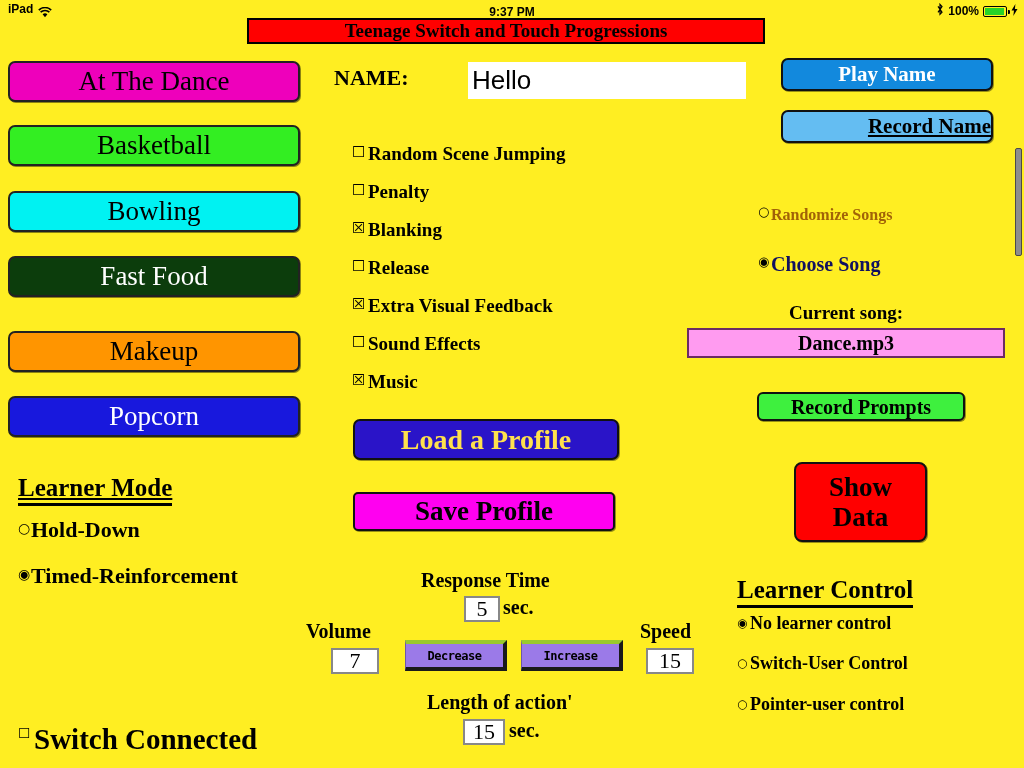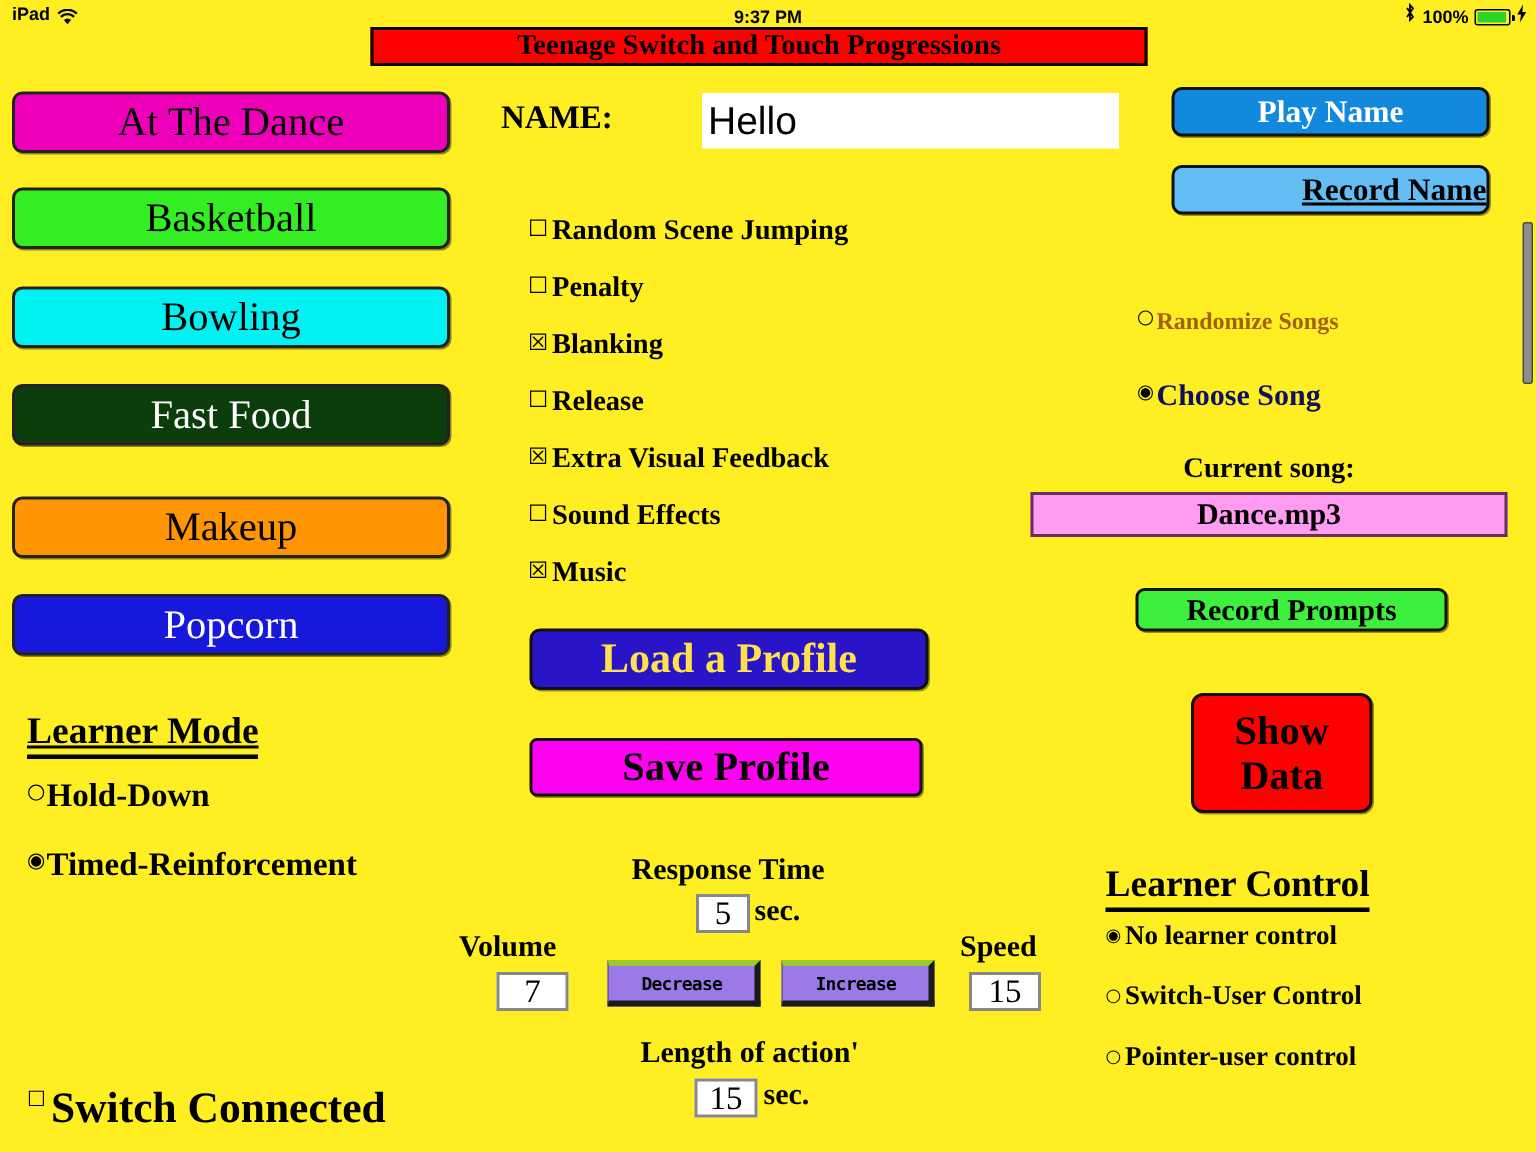--- a/index.html
+++ b/index.html
@@ -102,7 +102,7 @@
     box-shadow:1px 1px 0 rgba(0,0,0,.4);
   }
   #show-data-btn{
-    position:absolute;left:794px;top:462px;width:121px;height:80px;
+    position:absolute;left:794px;top:462px;width:133px;height:80px;
     background:#ff0000;border:2px solid #111;border-radius:8px;
     display:flex;flex-direction:column;align-items:center;justify-content:center;
     font-size:27px;font-weight:bold;color:#000;line-height:30px;box-sizing:border-box;

